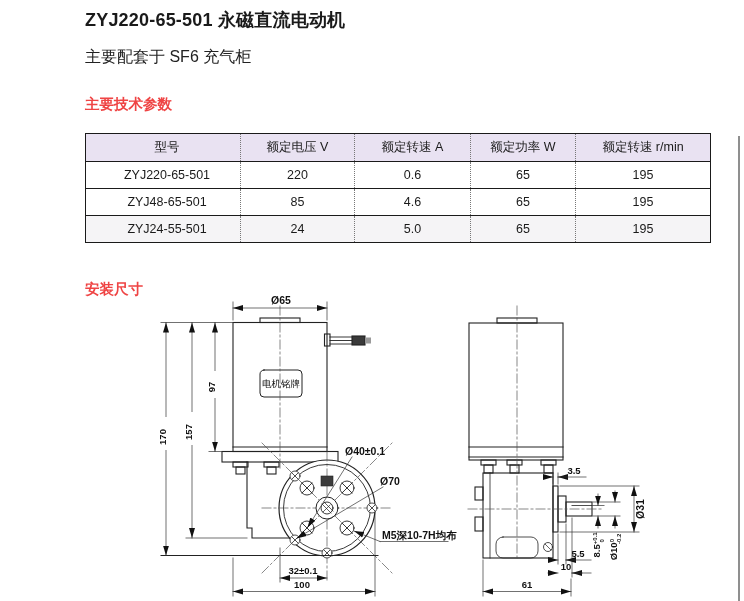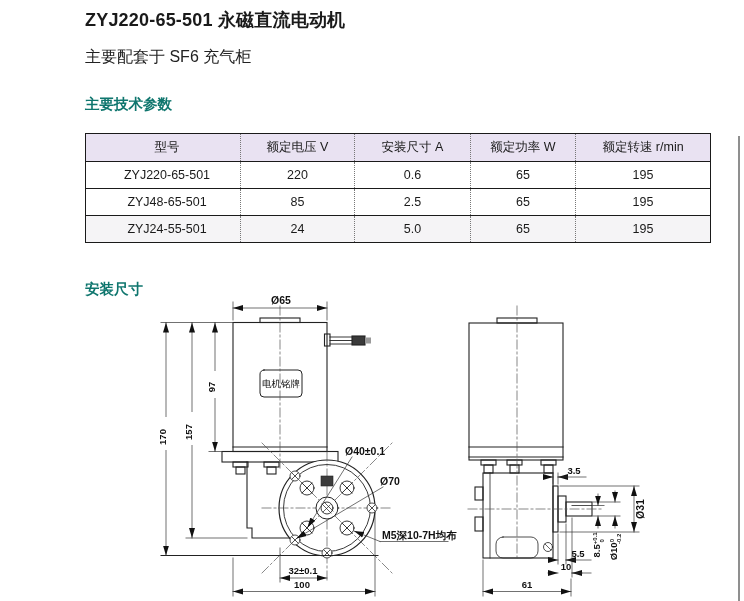--- a/index.html
+++ b/index.html
@@ -6,7 +6,7 @@
   body{width:744px;height:601px;position:relative;font-family:"Liberation Sans",sans-serif;color:#1a1a1a;overflow:hidden;}
   .doc-title{position:absolute;left:85px;top:8px;font-size:18px;font-weight:bold;letter-spacing:0.2px;}
   .doc-subtitle{position:absolute;left:85px;top:47px;font-size:16px;color:#222;}
-  .section-heading{position:absolute;left:85px;font-size:14.5px;font-weight:bold;color:#0f766e;}
+  .section-heading{position:absolute;left:85px;font-size:14.5px;font-weight:bold;color:#ef4444;}
   .h-specs{top:95px;}
   .h-dims{top:280px;}
   table.specs{position:absolute;left:85px;top:133px;width:625px;border-collapse:collapse;table-layout:fixed;

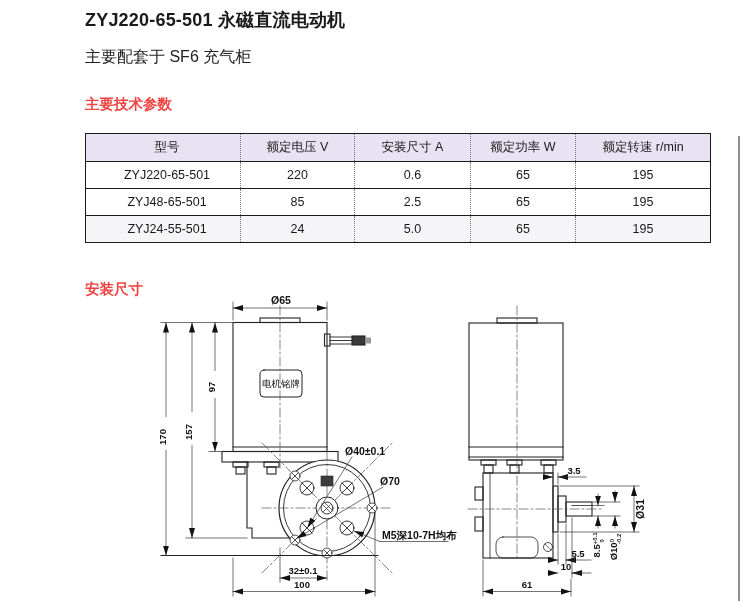--- a/index.html
+++ b/index.html
@@ -42,7 +42,7 @@
       <tr>
     <th class="model" style="text-align:center">型号</th>
     <th>额定电压 V</th>
-    <th>安装尺寸 A</th>
+    <th>额定转速 A</th>
     <th>额定功率 W</th>
     <th>额定转速 r/min</th>
   </tr>

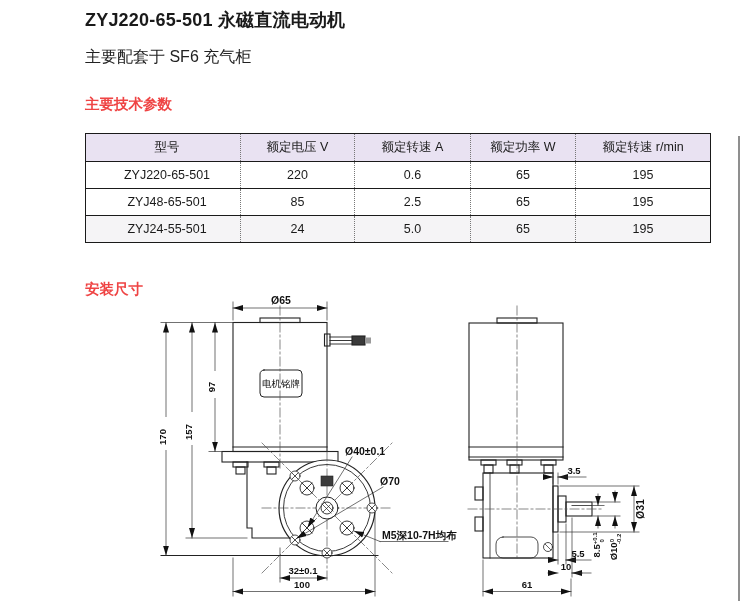--- a/index.html
+++ b/index.html
@@ -56,7 +56,7 @@
   <tr>
     <td class="model">ZYJ48-65-501</td>
     <td>85</td>
-    <td>2.5</td>
+    <td>4.6</td>
     <td>65</td>
     <td>195</td>
   </tr>

